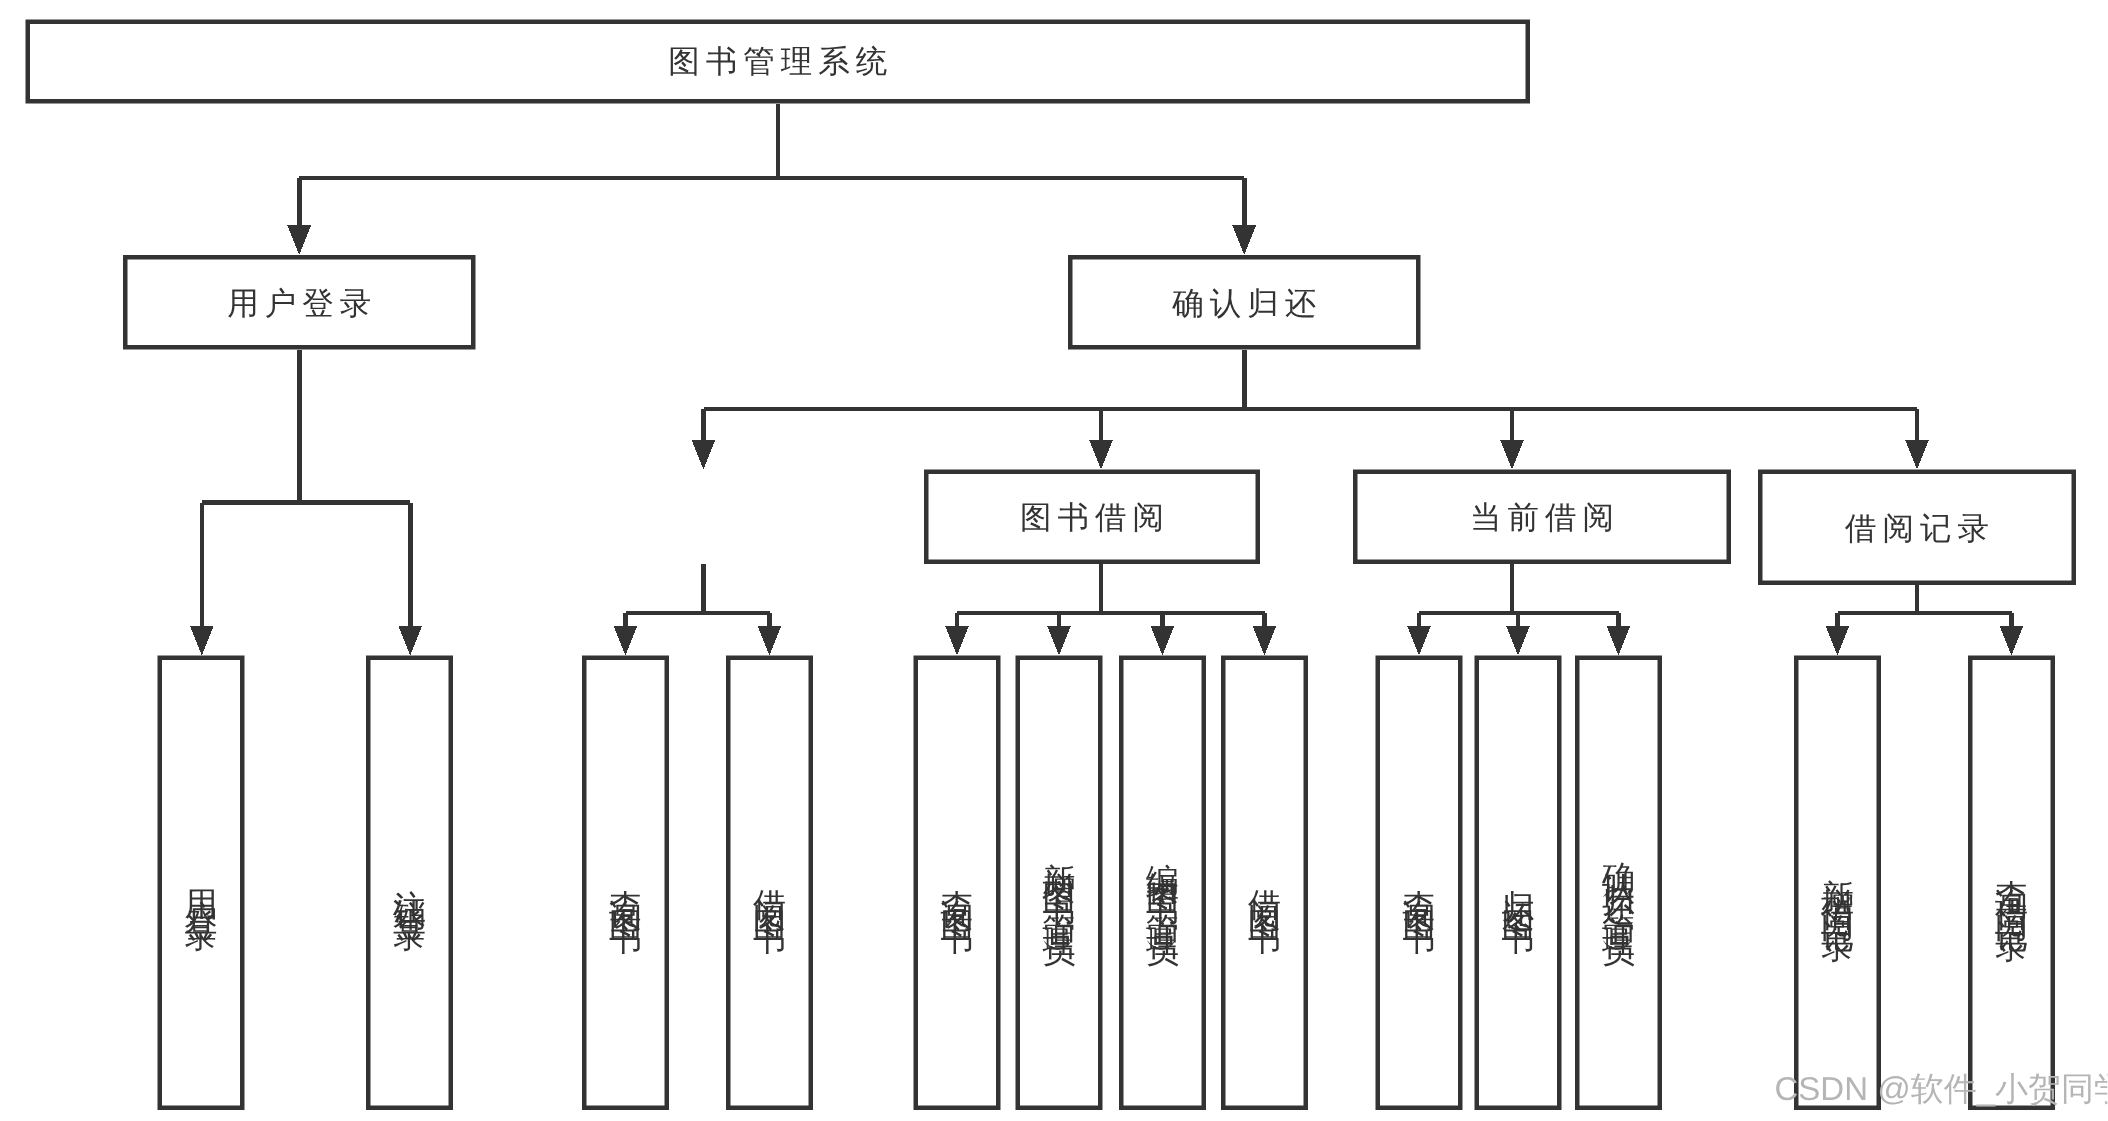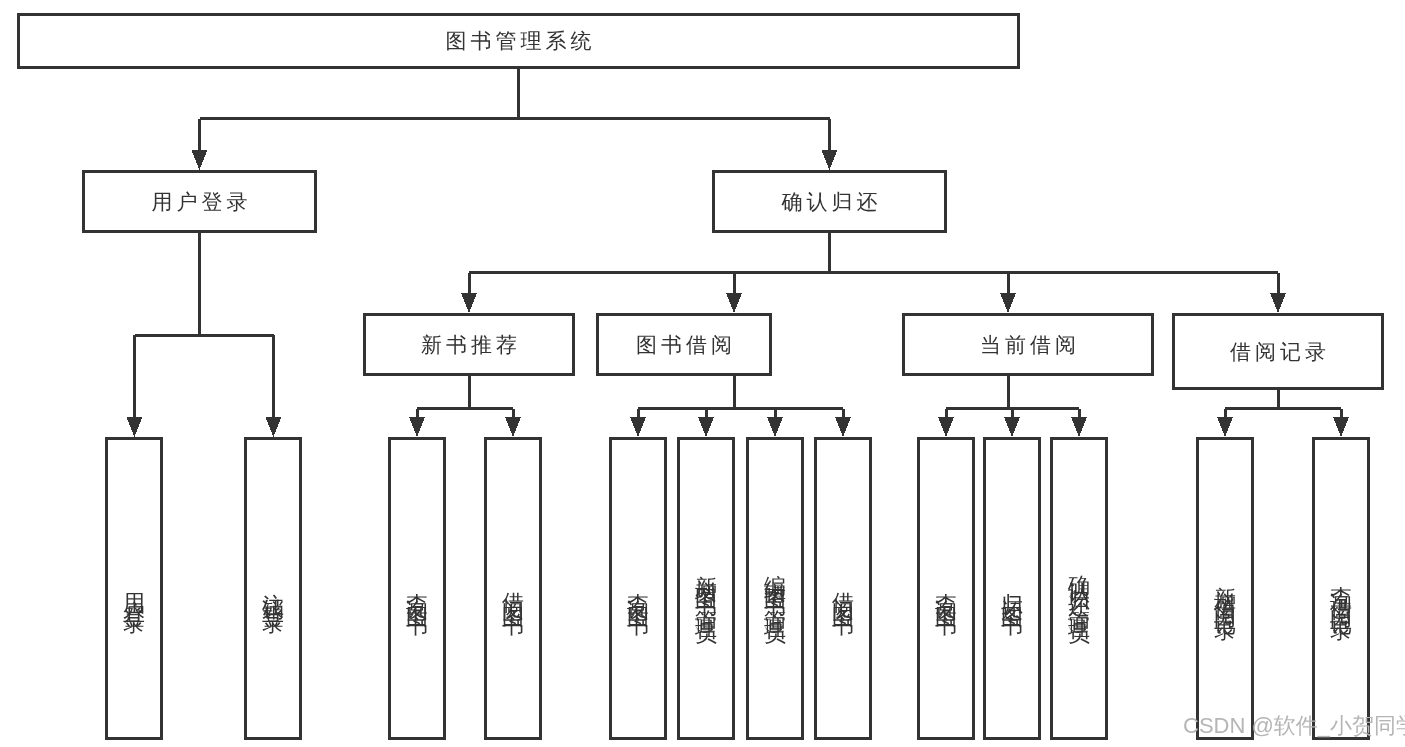--- a/index.html
+++ b/index.html
@@ -75,7 +75,6 @@
   <div class="box box-h" style="left:82px;top:170px;width:235px;height:63px">用户登录</div>
   <div class="box box-h" style="left:712px;top:170px;width:235px;height:63px">确认归还</div>
 
-  <div class="box box-h" style="left:363px;top:313px;width:212px;height:63px">新书推荐</div>
   <div class="box box-h" style="left:596px;top:313px;width:176px;height:63px">图书借阅</div>
   <div class="box box-h" style="left:902px;top:313px;width:252px;height:63px">当前借阅</div>
   <div class="box box-h" style="left:1172px;top:313px;width:212px;height:77px">借阅记录</div>

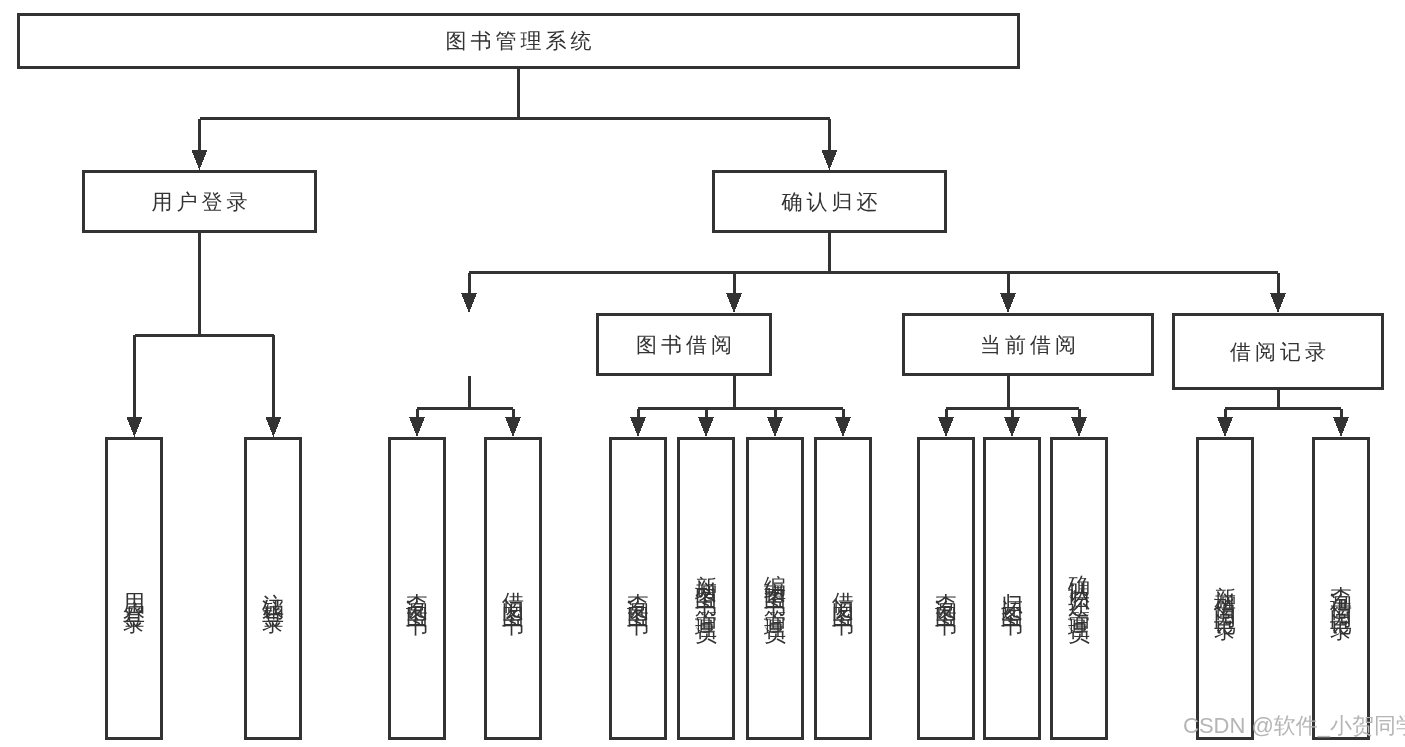--- a/index.html
+++ b/index.html
@@ -75,7 +75,7 @@
   <div class="box box-h" style="left:82px;top:170px;width:235px;height:63px">用户登录</div>
   <div class="box box-h" style="left:712px;top:170px;width:235px;height:63px">确认归还</div>
 
-  <div class="box box-h" style="left:596px;top:313px;width:176px;height:63px">图书借阅</div>
+  <div class="box box-h" style="left:616px;top:313px;width:224px;height:63px">图书借阅</div>
   <div class="box box-h" style="left:902px;top:313px;width:252px;height:63px">当前借阅</div>
   <div class="box box-h" style="left:1172px;top:313px;width:212px;height:77px">借阅记录</div>
 

